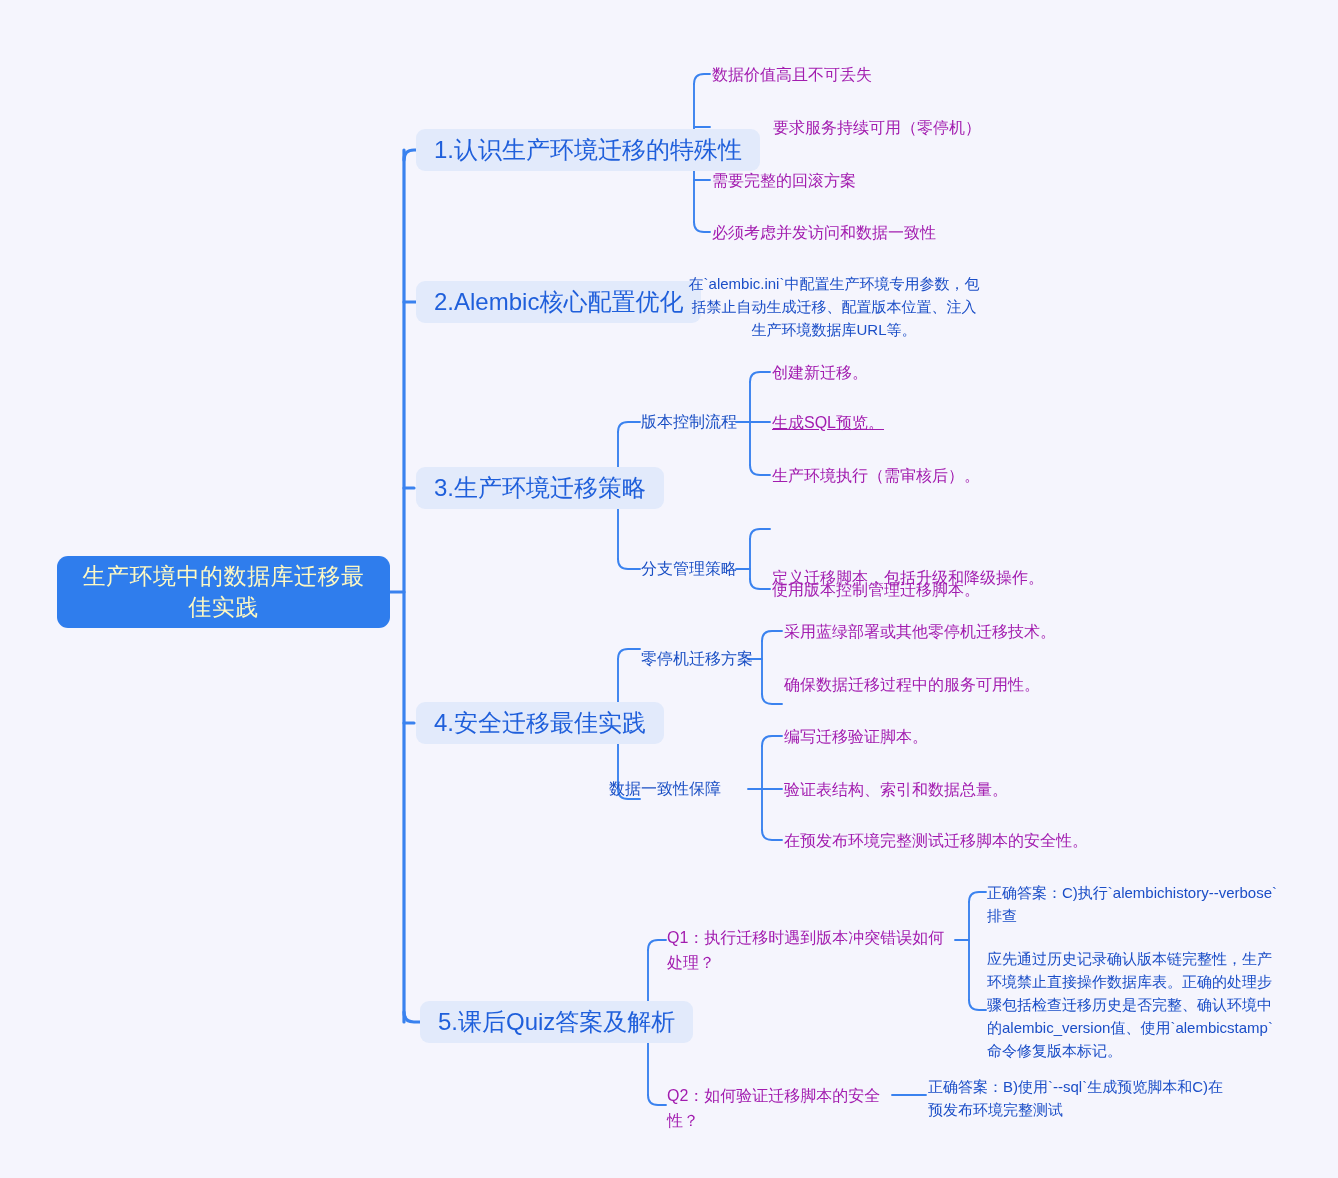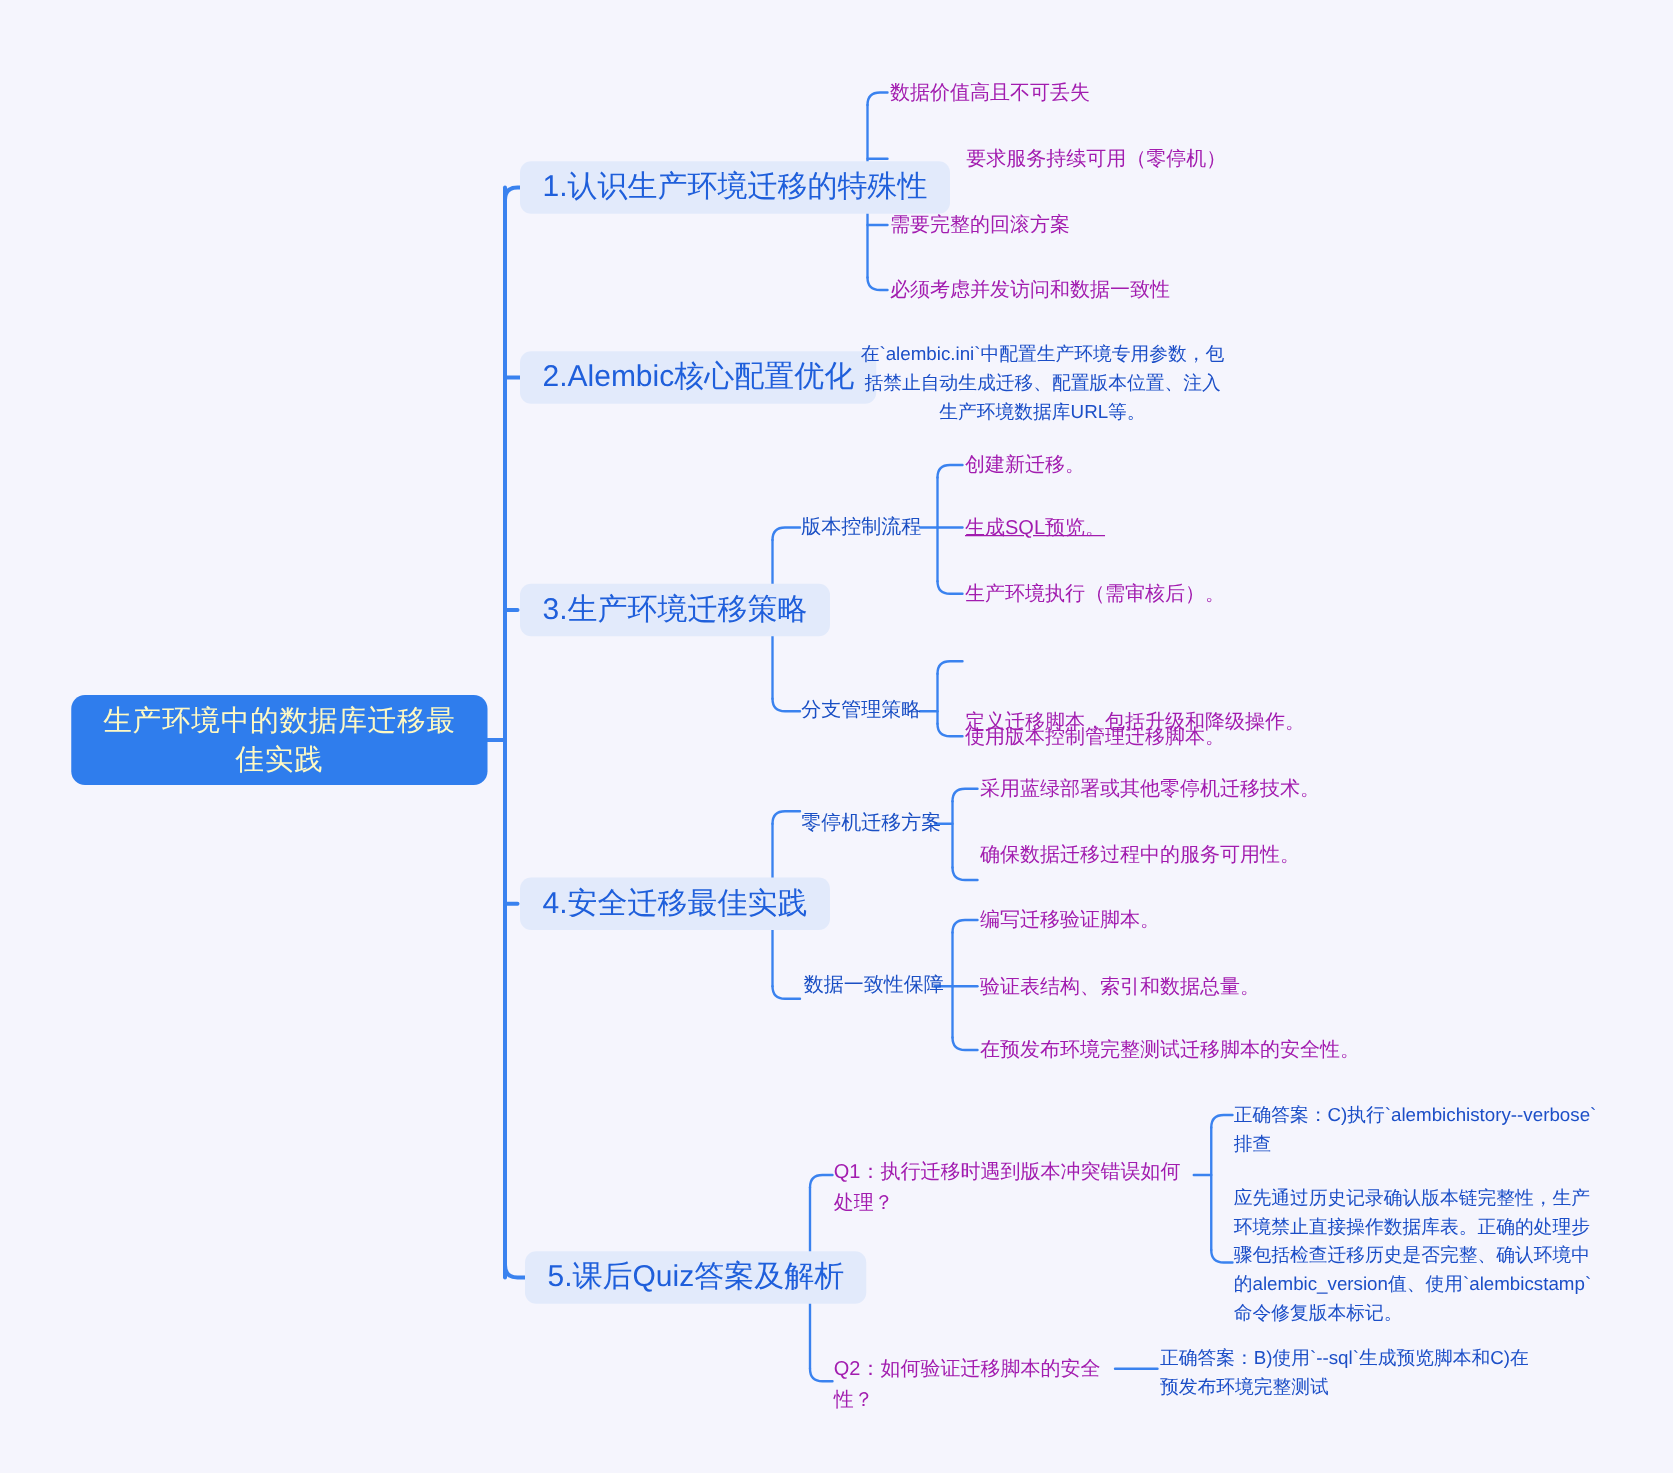--- a/index.html
+++ b/index.html
@@ -223,7 +223,7 @@
     <span>确保数据迁移过程中的服务可用性。</span>
   </div>
 
-  <div class="node lvl2" style="left:643px; top:778px;font-family:Liberation Serif, serif;">
+  <div class="node lvl2" style="left:609px; top:778px;font-family:Liberation Serif, serif;">
     <span>数据一致性保障</span>
   </div>
   <div class="node leaf" style="left:784px; top:724px; width:340px;">

